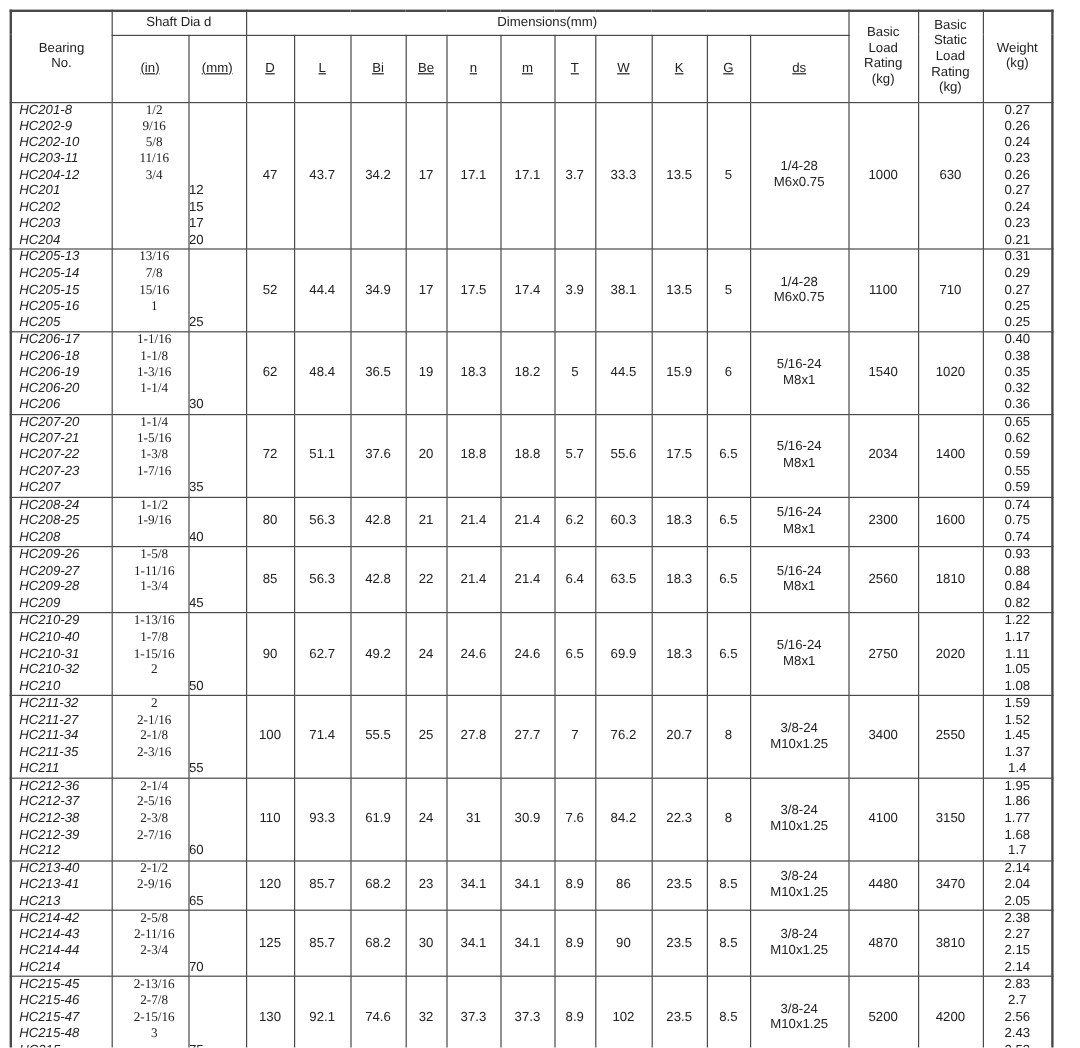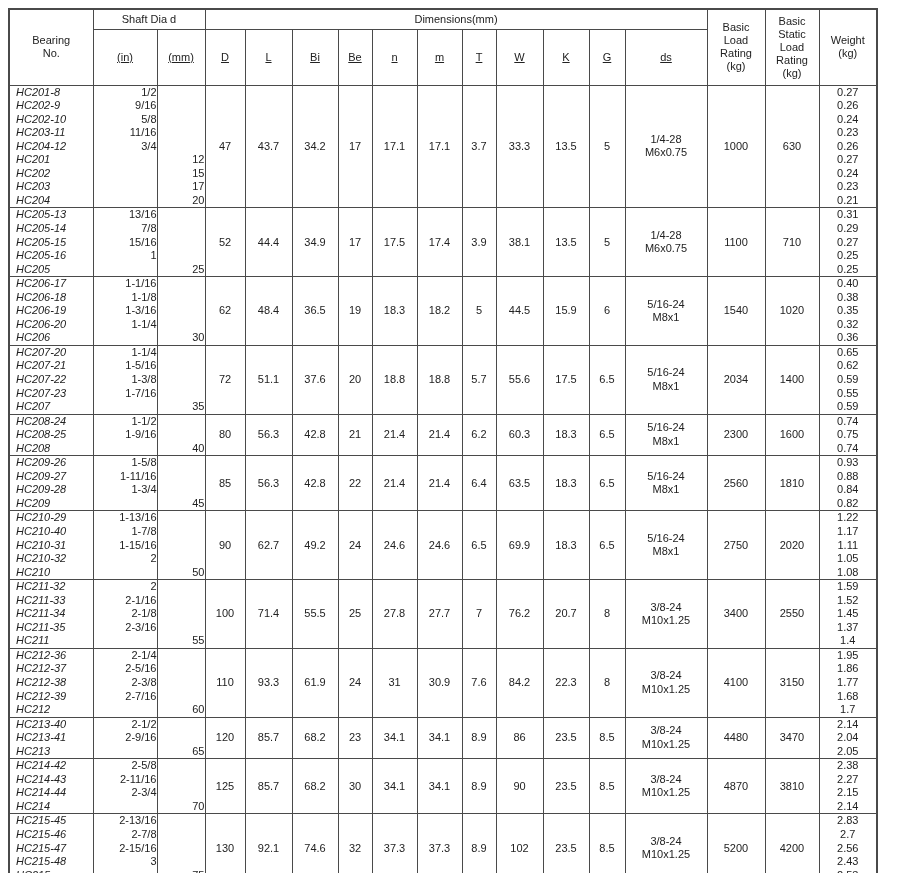--- a/index.html
+++ b/index.html
@@ -39,7 +39,7 @@
     white-space:nowrap;
   }
   td.c-bearing .cl{padding-left:6px;text-align:left;font-style:italic;}
-  td.c-in .cl{padding-left:7px;text-align:right;}
+  td.c-in .cl{padding-left:7px;text-align:center;font-family:Liberation Serif, serif;}
   td.c-mm .cl{text-align:right;}
   td.c-wt .cl{text-align:center;}
   td.dim{

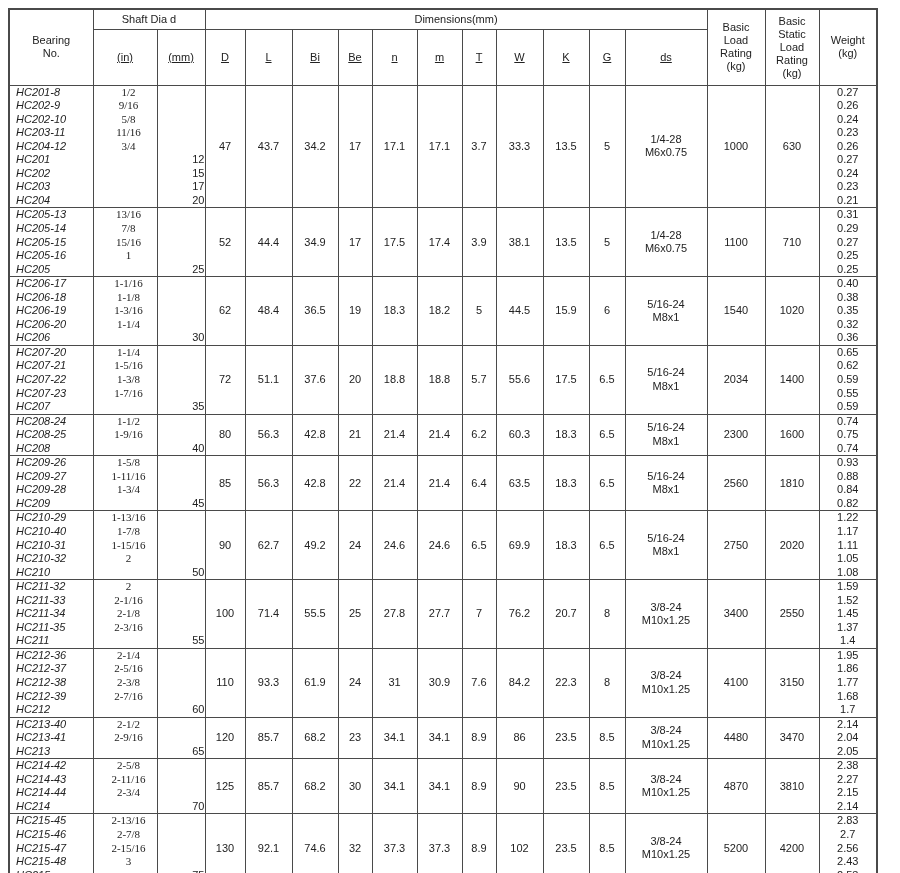--- a/index.html
+++ b/index.html
@@ -40,7 +40,7 @@
   }
   td.c-bearing .cl{padding-left:6px;text-align:left;font-style:italic;}
   td.c-in .cl{padding-left:7px;text-align:center;font-family:Liberation Serif, serif;}
-  td.c-mm .cl{text-align:right;}
+  td.c-mm .cl{text-align:left;}
   td.c-wt .cl{text-align:center;}
   td.dim{
     text-align:center;

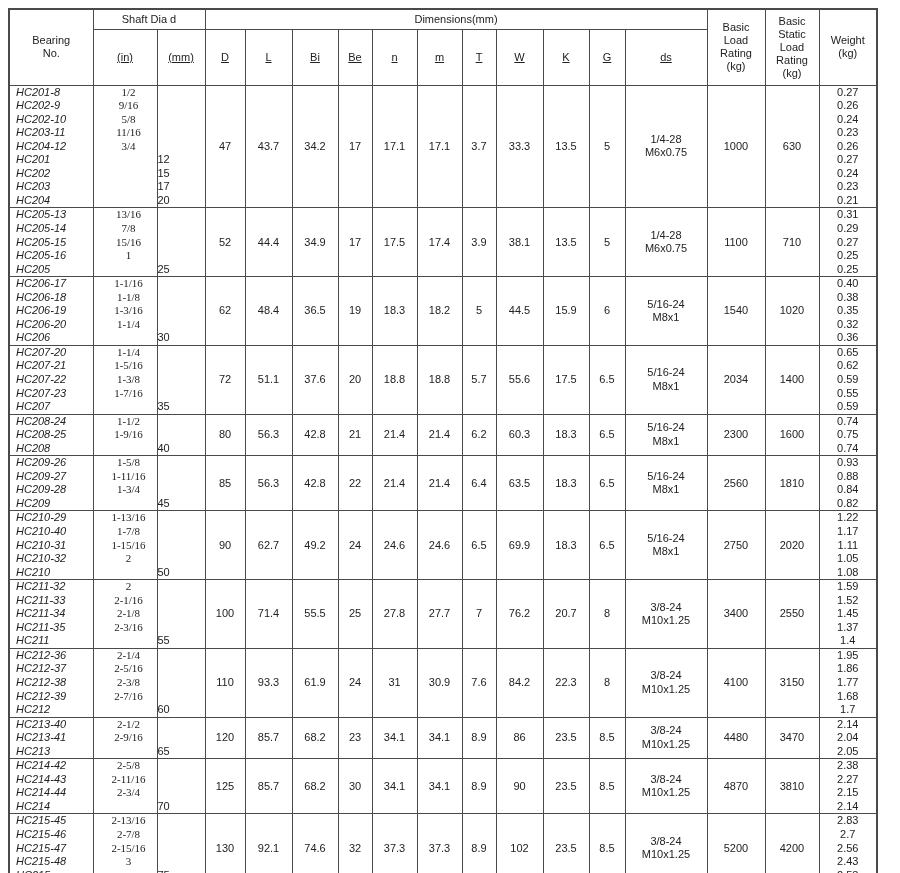--- a/index.html
+++ b/index.html
@@ -422,7 +422,7 @@
       <tr>
         <td class="stack c-bearing">
           <div class="cl">HC211-32</div>
-          <div class="cl">HC211-33</div>
+          <div class="cl">HC211-27</div>
           <div class="cl">HC211-34</div>
           <div class="cl">HC211-35</div>
           <div class="cl">HC211</div>

